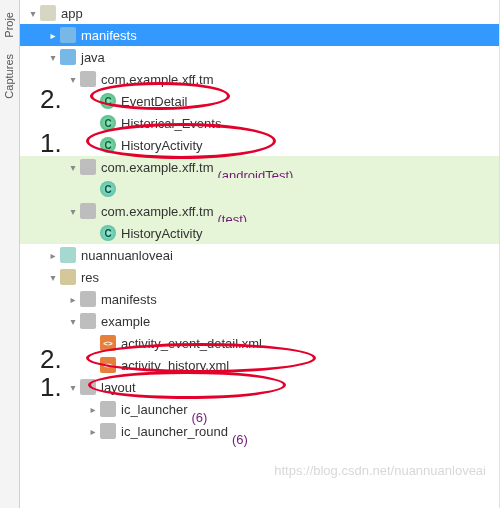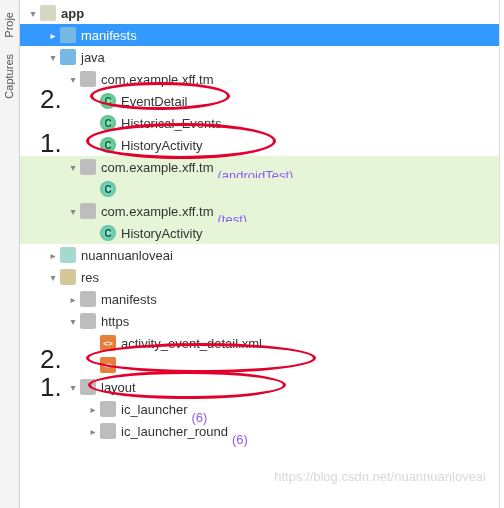--- a/index.html
+++ b/index.html
@@ -102,7 +102,7 @@
   }
   .label { }
   .muted { color: #8b5cf6; margin-left: 4px; margin-top: 16px; }
-  .bold { font-weight: bold; }
+  .bold { font-weight: normal; }
   .circle {
     position: absolute;
     border: 3px solid #e3002b;

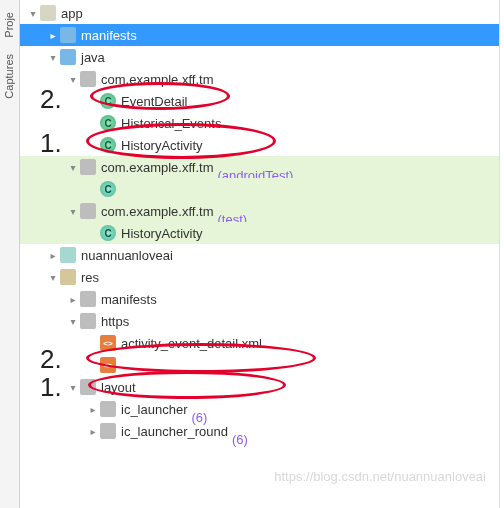--- a/index.html
+++ b/index.html
@@ -101,7 +101,7 @@
     font-size: 8px;
   }
   .label { }
-  .muted { color: #8b5cf6; margin-left: 4px; margin-top: 16px; }
+  .muted { color: #701a75; margin-left: 4px; margin-top: 16px; }
   .bold { font-weight: normal; }
   .circle {
     position: absolute;

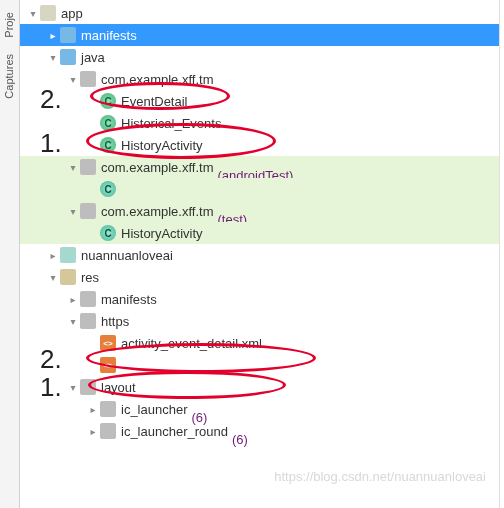--- a/index.html
+++ b/index.html
@@ -240,7 +240,7 @@
     <span class="indent" style="width:46px"></span>
     <span class="arrow">▾</span>
     <span class="icon folder-gray"></span>
-    <span class="label">https</span>
+    <span class="label">example</span>
   </div>
 
   <div class="row">

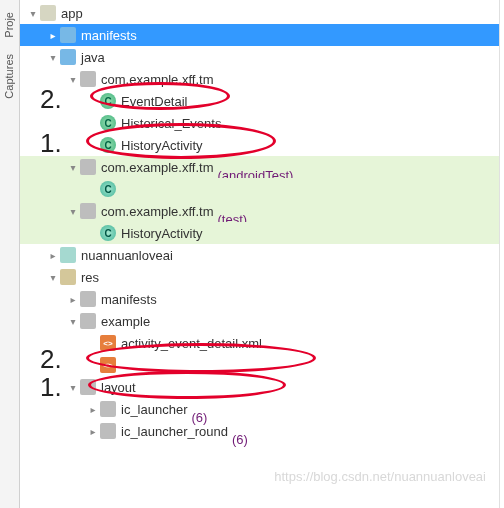--- a/index.html
+++ b/index.html
@@ -254,6 +254,7 @@
     <span class="indent" style="width:66px"></span>
     <span class="arrow blank">▸</span>
     <span class="icon xml">&lt;&gt;</span>
+    <span class="label">activity_history.xml</span>
   </div>
 
   <div class="row">

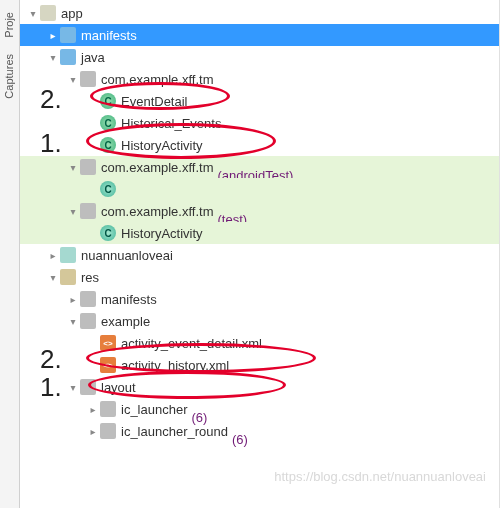--- a/index.html
+++ b/index.html
@@ -121,7 +121,7 @@
   .watermark {
     position: absolute;
     right: 18px;
-    bottom: 24px;
+    bottom: 30px;
     color: #d8d8d8;
     font-size: 13px;
     pointer-events: none;

